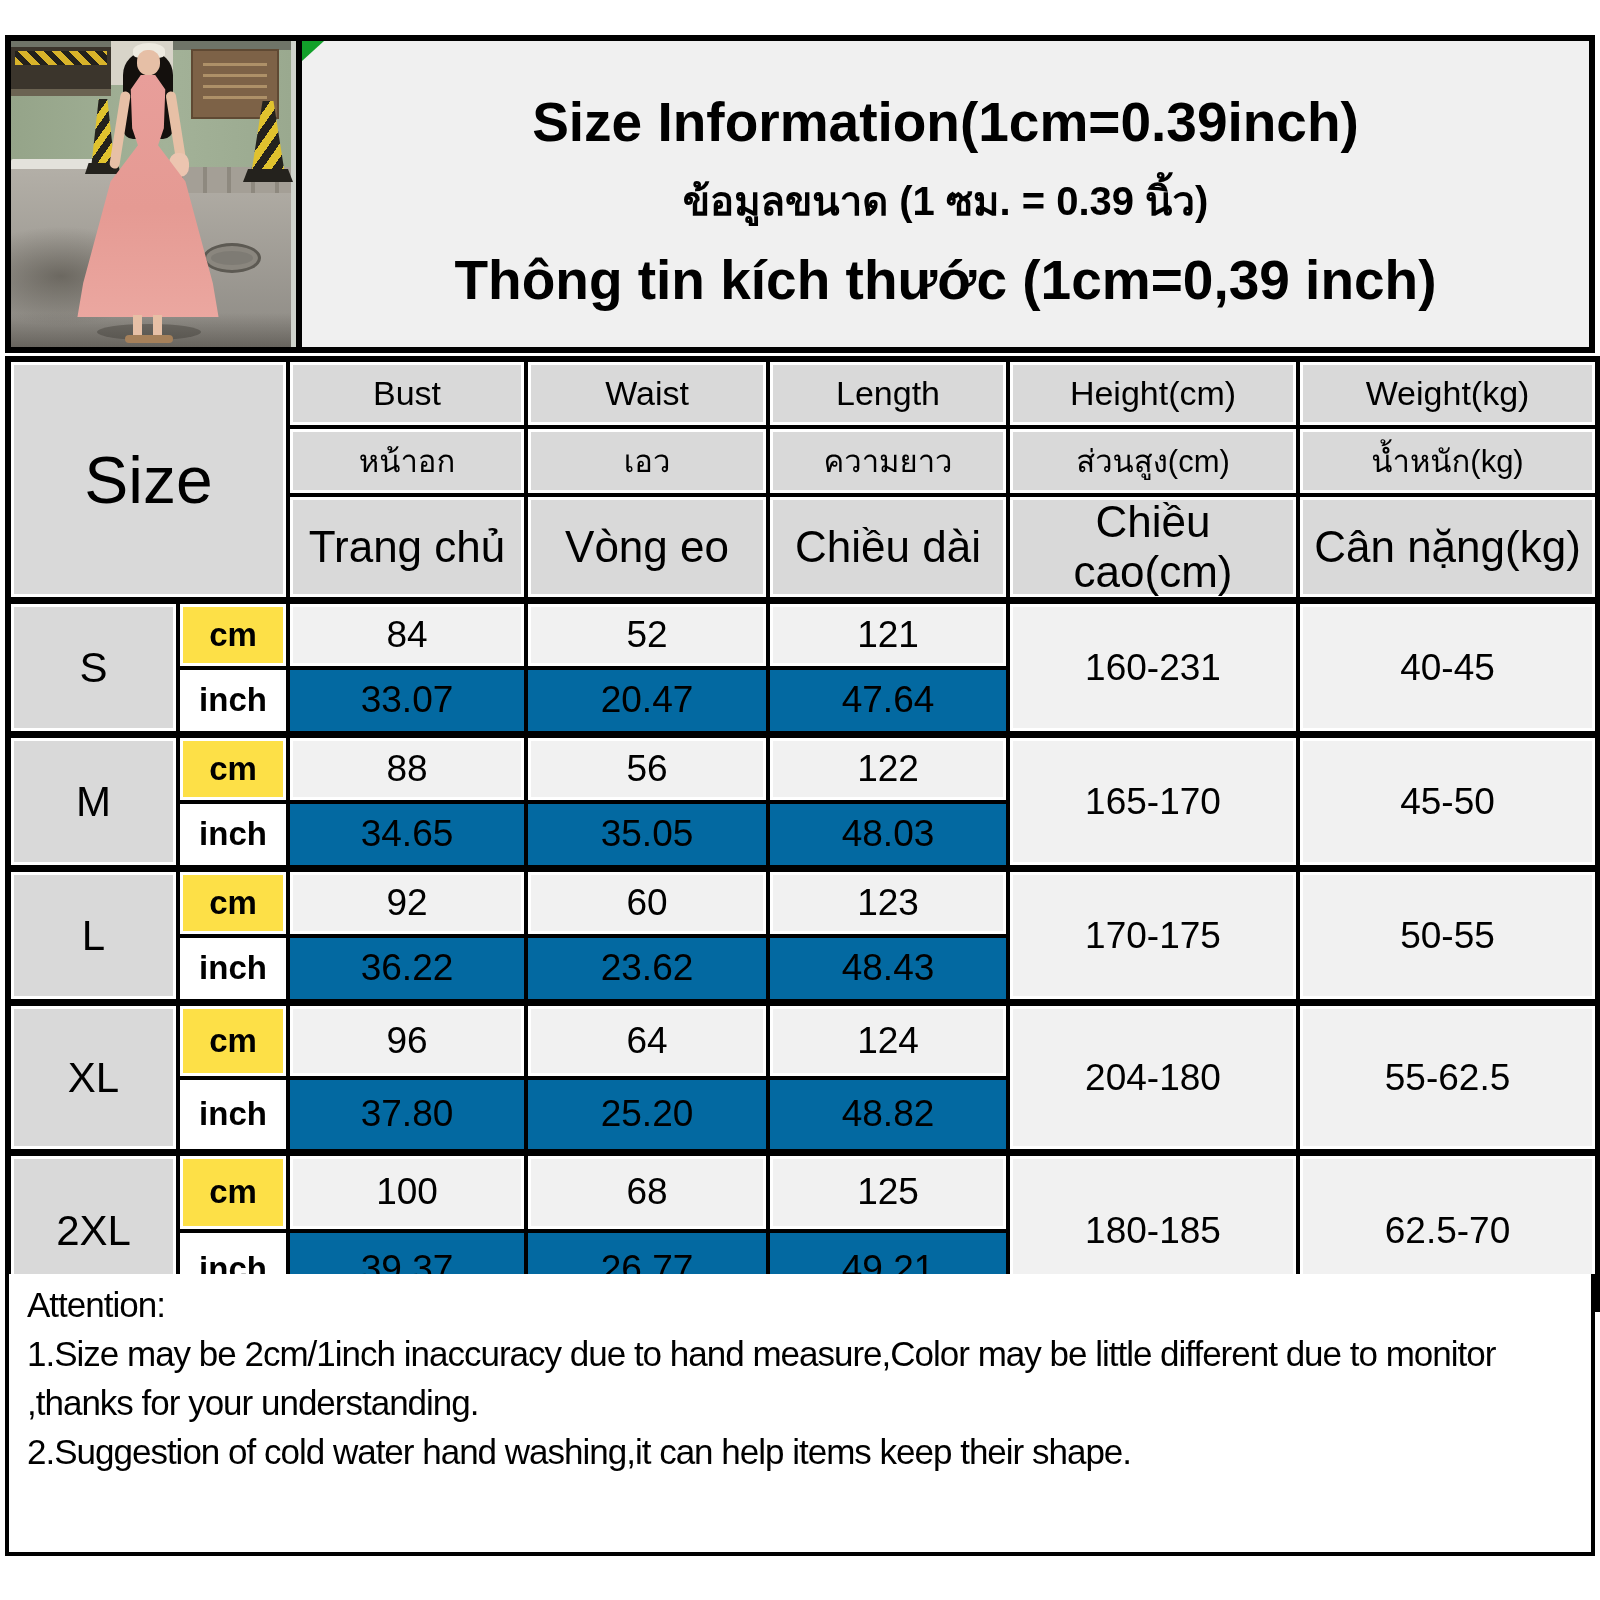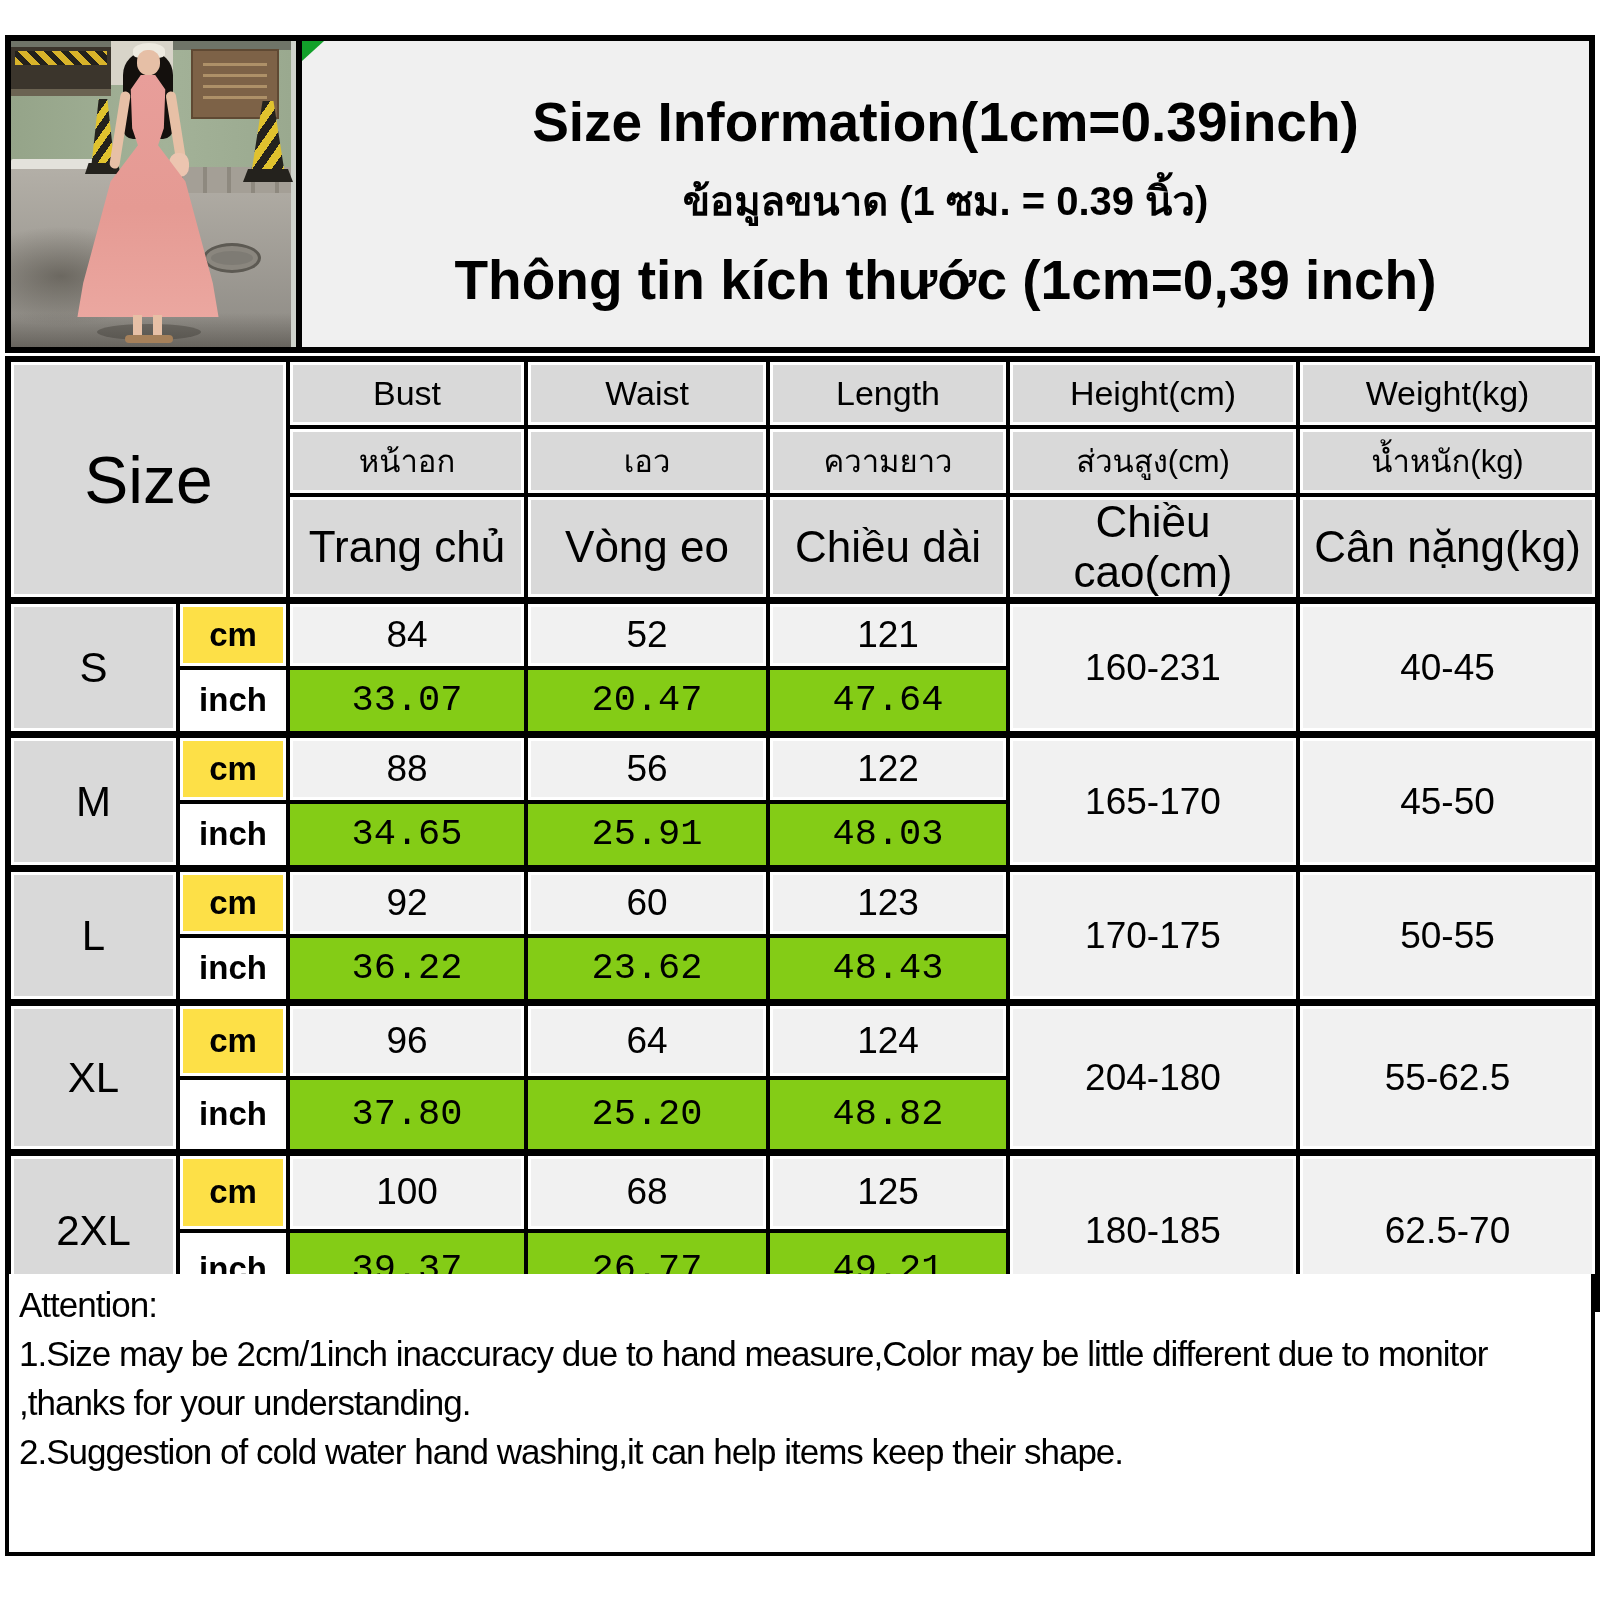--- a/index.html
+++ b/index.html
@@ -95,7 +95,7 @@
   .unit-inch{ background:#ffffff; }
   .val { font-size:37px; font-weight:normal; }
   .val-cm, .range { background:#f1f1f1; box-shadow:inset 0 0 0 3px #ffffff; }
-  .val-inch { background:#84cc16;font-family:Liberation Mono, monospace; }
+  .val-inch { background:#0369a1; }
   tr.group-start th, tr.group-start td { border-top:7px solid #000; }
 
   

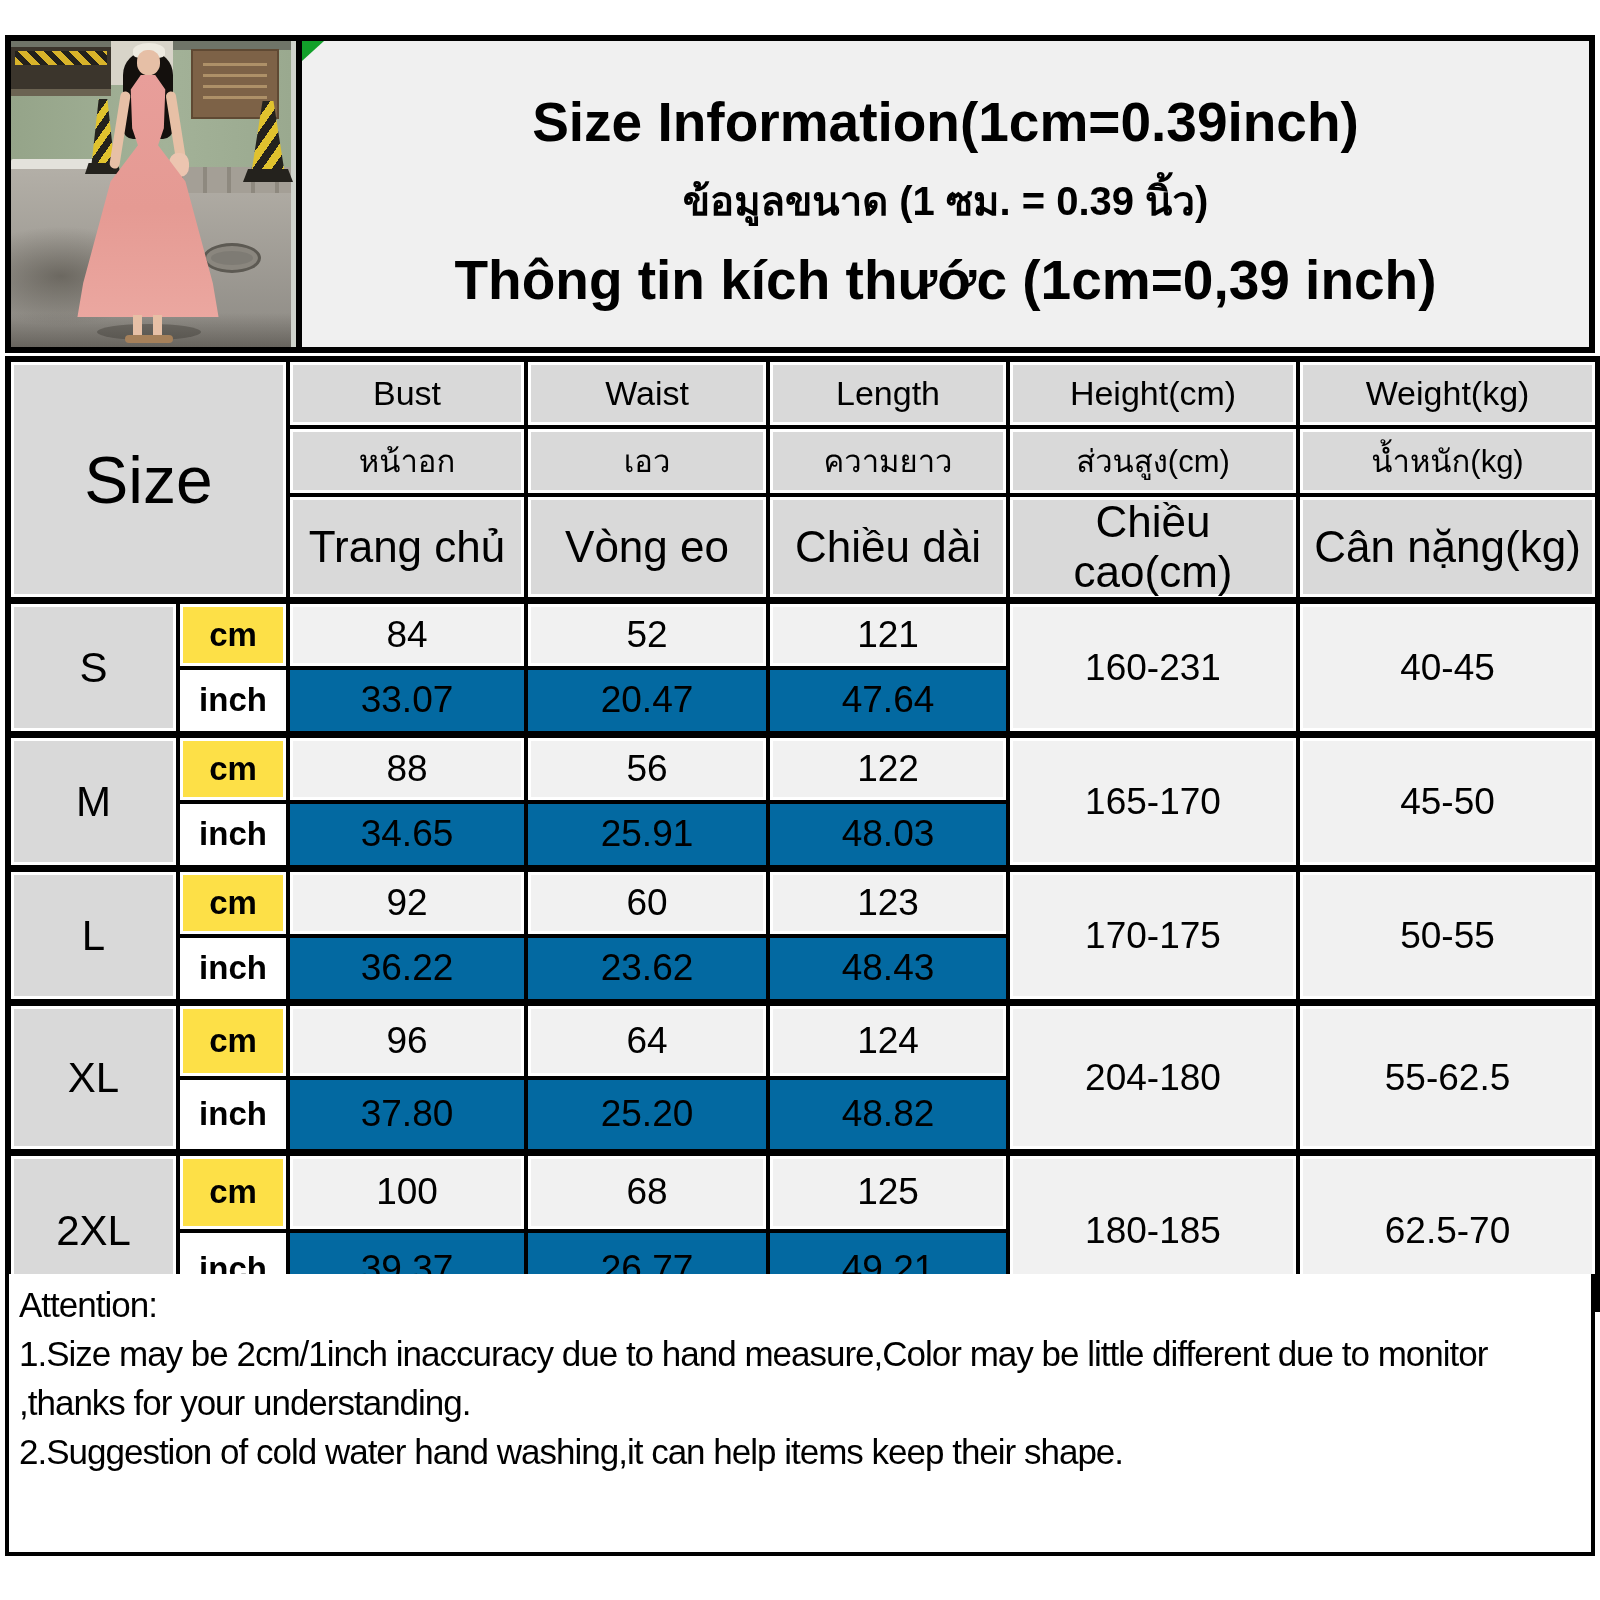--- a/index.html
+++ b/index.html
@@ -215,7 +215,7 @@
       <tr style="height:67px">
         <td class="unit unit-inch">inch</td>
         <td class="val val-inch">34.65</td>
-        <td class="val val-inch">25.91</td>
+        <td class="val val-inch">35.05</td>
         <td class="val val-inch">48.03</td>
       </tr>
 

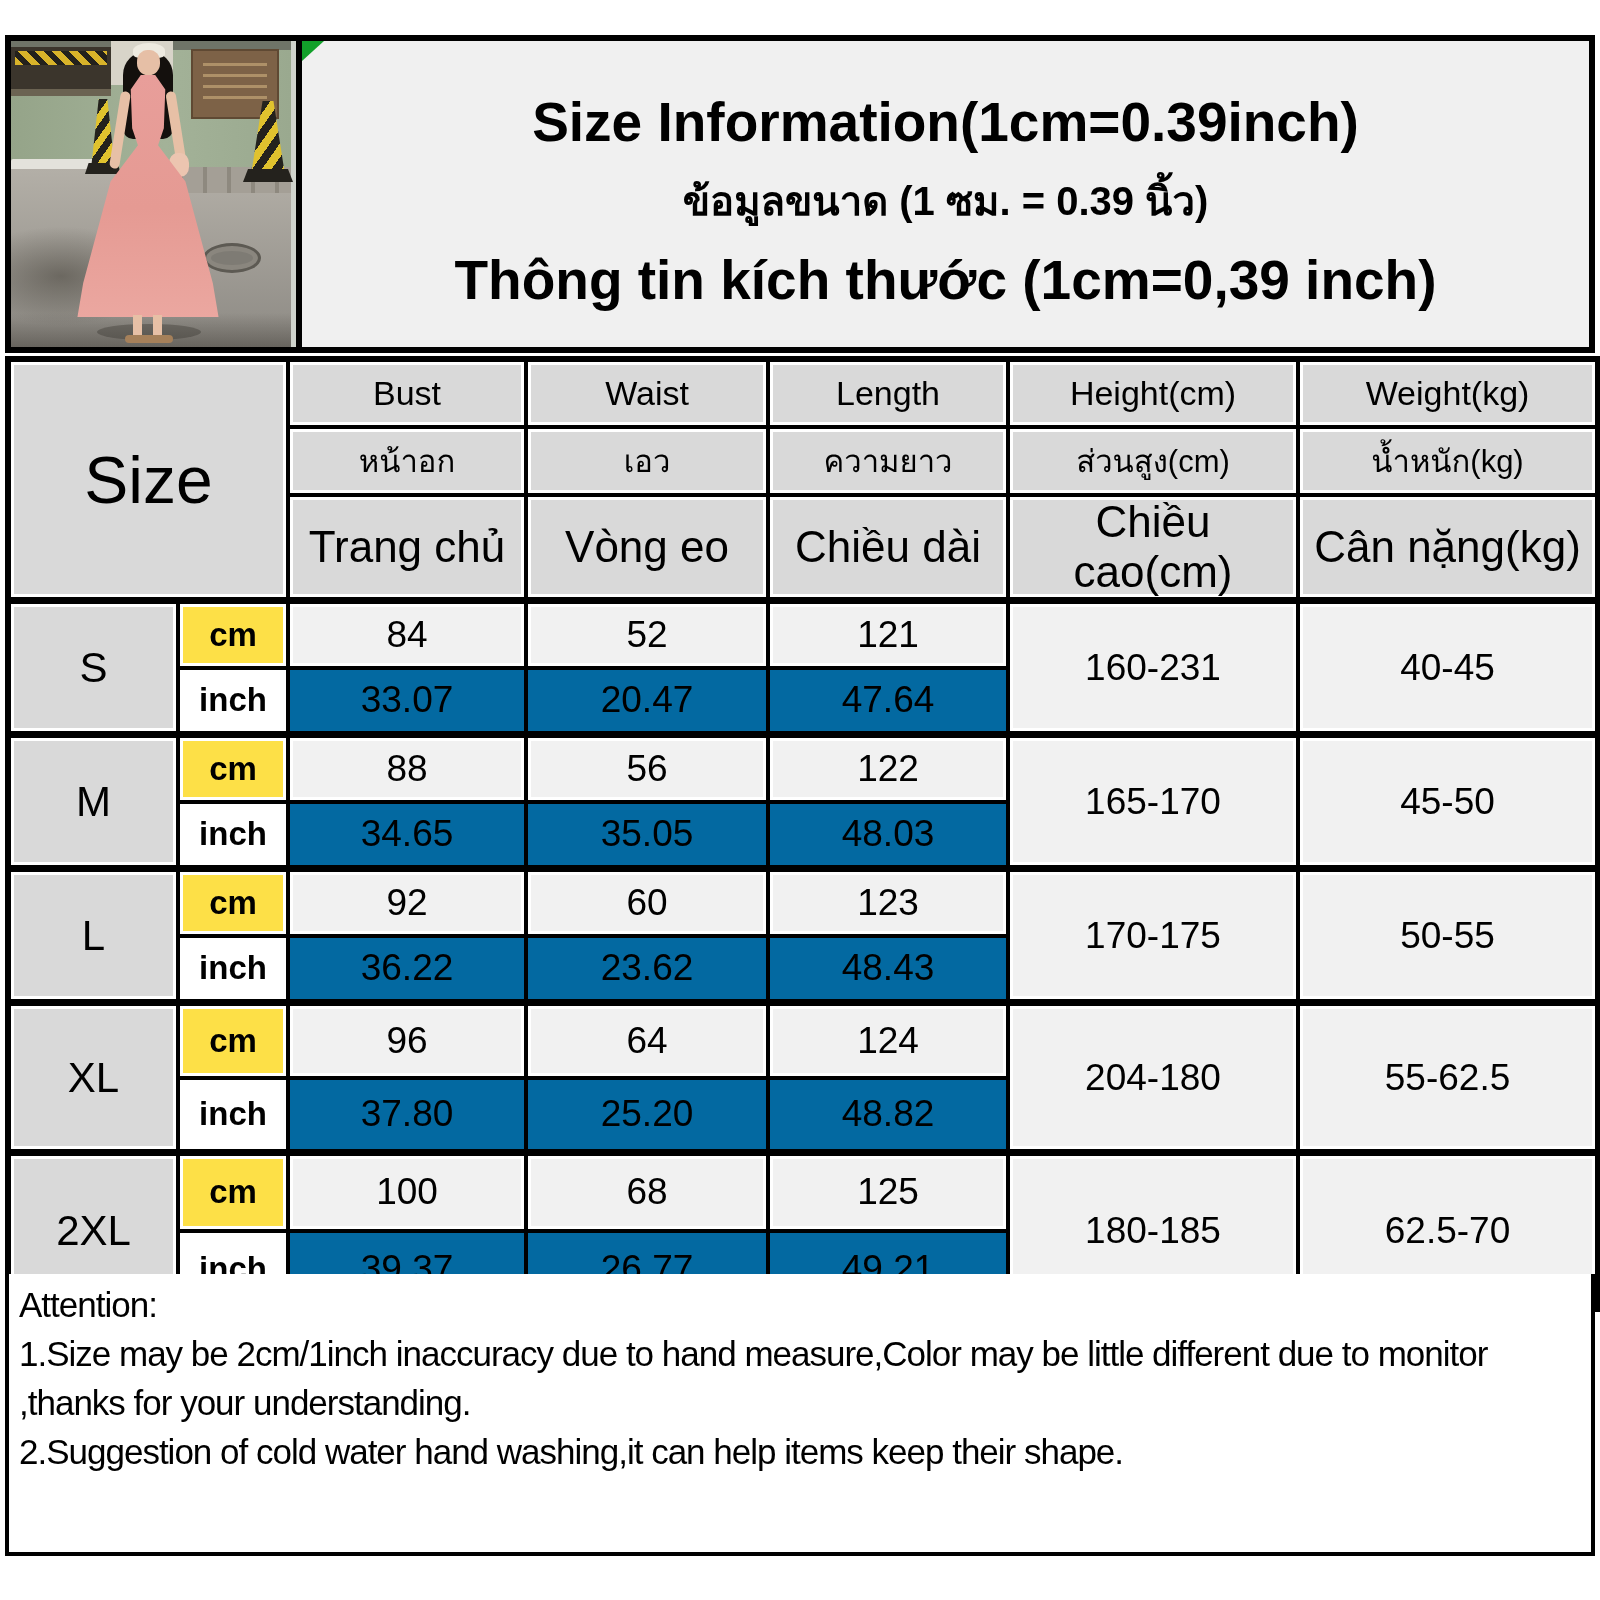--- a/index.html
+++ b/index.html
@@ -104,7 +104,7 @@
     border:4px solid #000; border-top:none; background:#fff; box-sizing:border-box;
     padding:6px 10px;
   }
-  .attention-box div { font-size:35px; letter-spacing:-1px; line-height:49px; }
+  .attention-box div { font-size:35px; letter-spacing:-1px; line-height:49px;margin-left:8px; }
 </style>
 </head>
 <body>

